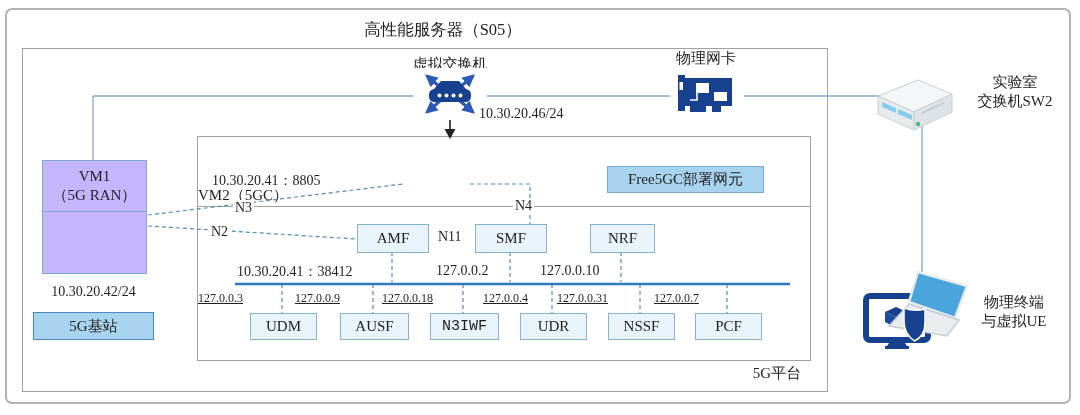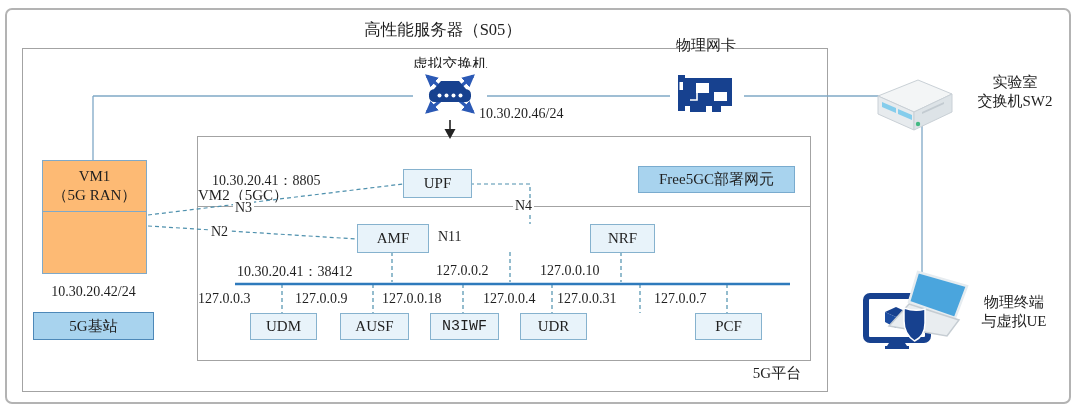--- a/index.html
+++ b/index.html
@@ -86,7 +86,7 @@
   </svg>
   <div class="abs ip-lg" style="left:479px;top:106px;">10.30.20.46/24</div>
 
-  <div class="abs lbl" style="left:660px;top:36px;width:92px;">物理网卡</div>
+  <div class="abs lbl" style="left:660px;top:49px;width:92px;">物理网卡</div>
   <svg class="abs iconbg" style="left:670px;top:70px;" width="74" height="52" viewBox="0 0 74 52">
     <rect x="8" y="5" width="7" height="36" fill="#17418f"></rect>
     <rect x="9.5" y="12" width="3.5" height="8" fill="#ffffff"></rect>

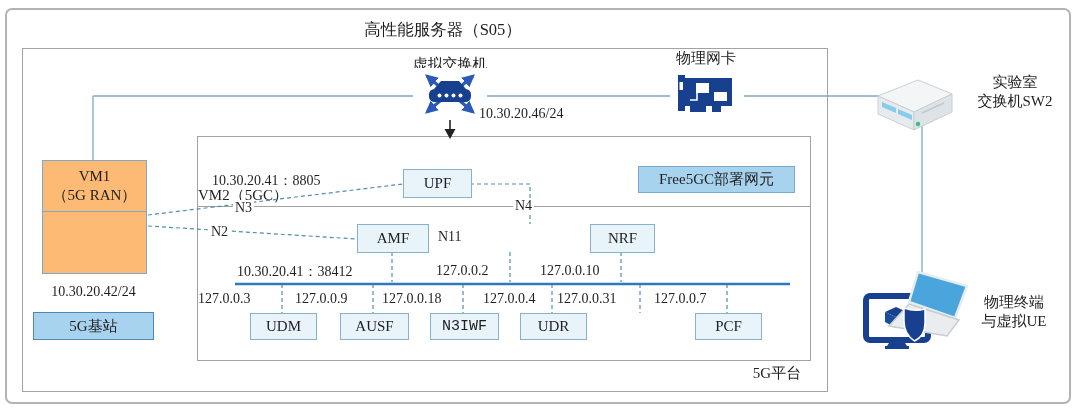--- a/index.html
+++ b/index.html
@@ -131,7 +131,7 @@
     <div>与虚拟UE</div>
   </div>
 
-  <div class="abs" style="left:42px;top:160px;width:103px;height:112px;border:1.2px solid #7fa9c8;background:#fdba74;">
+  <div class="abs" style="left:42px;top:160px;width:103px;height:112px;border:1.2px solid #7fa9c8;background:#c4b5fd;">
     <div class="lbl" style="height:51px;border-bottom:1.2px solid #7fa9c8;padding-top:6px;box-sizing:border-box;">
       <div>VM1</div>
       <div>（5G RAN）</div>

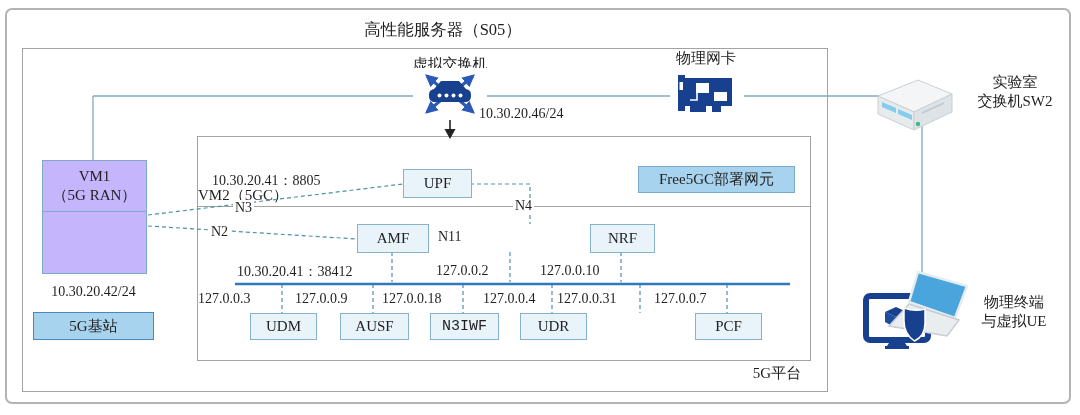--- a/index.html
+++ b/index.html
@@ -143,7 +143,6 @@
   <div class="abs badge" style="left:638px;top:166px;width:155px;height:25px;line-height:25px;border:1.2px solid #79abce;text-align:center;">Free5GC部署网元</div>
 
   <div class="abs ip-lg" style="left:212px;top:172px;">10.30.20.41：8805</div>
-  <div class="abs nf" style="left:403px;top:169px;width:67px;height:27px;line-height:27px;">UPF</div>
 
   <div class="abs iface" style="left:233px;top:200px;">N3</div>
   <div class="abs iface" style="left:209px;top:224px;">N2</div>

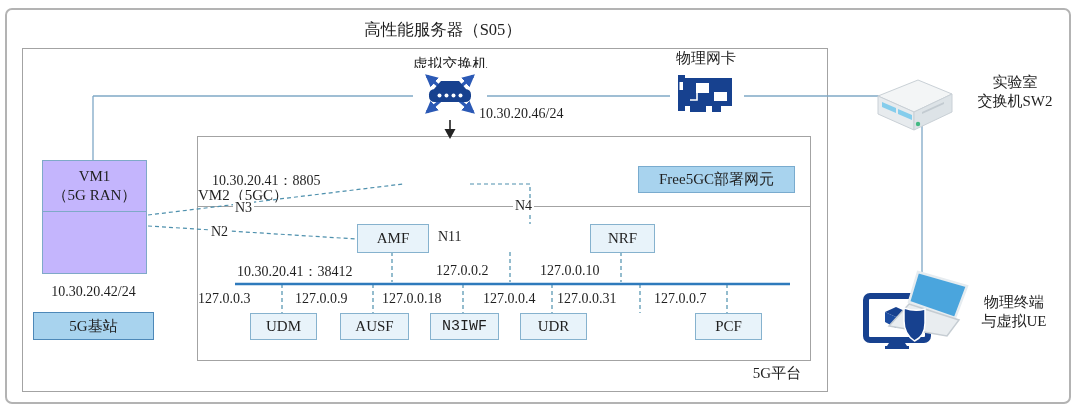--- a/index.html
+++ b/index.html
@@ -140,7 +140,7 @@
   <div class="abs ip-lg" style="left:42px;top:284px;width:103px;text-align:center;">10.30.20.42/24</div>
   <div class="abs badge" style="left:33px;top:312px;width:119px;height:26px;line-height:26px;border:1.2px solid #4d88b8;">5G基站</div>
 
-  <div class="abs badge" style="left:638px;top:166px;width:155px;height:25px;line-height:25px;border:1.2px solid #79abce;text-align:center;">Free5GC部署网元</div>
+  <div class="abs badge" style="left:607px;top:166px;width:155px;height:25px;line-height:25px;border:1.2px solid #79abce;text-align:center;">Free5GC部署网元</div>
 
   <div class="abs ip-lg" style="left:212px;top:172px;">10.30.20.41：8805</div>
 

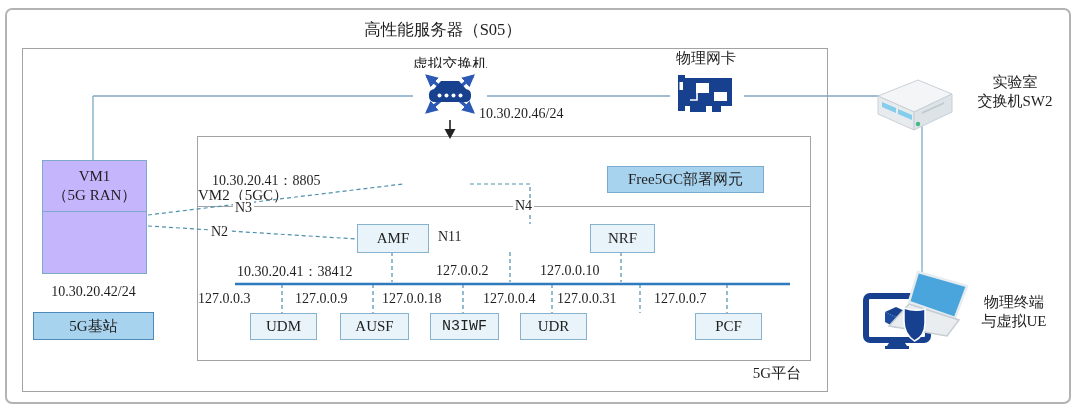--- a/index.html
+++ b/index.html
@@ -150,6 +150,7 @@
   <div class="abs iface" style="left:436px;top:229px;background:none;">N11</div>
 
   <div class="abs nf" style="left:357px;top:224px;width:70px;height:27px;line-height:27px;">AMF</div>
+  <div class="abs nf" style="left:475px;top:224px;width:70px;height:27px;line-height:27px;">SMF</div>
   <div class="abs nf" style="left:590px;top:224px;width:63px;height:27px;line-height:27px;">NRF</div>
 
   <div class="abs ip-lg" style="left:237px;top:263px;">10.30.20.41：38412</div>

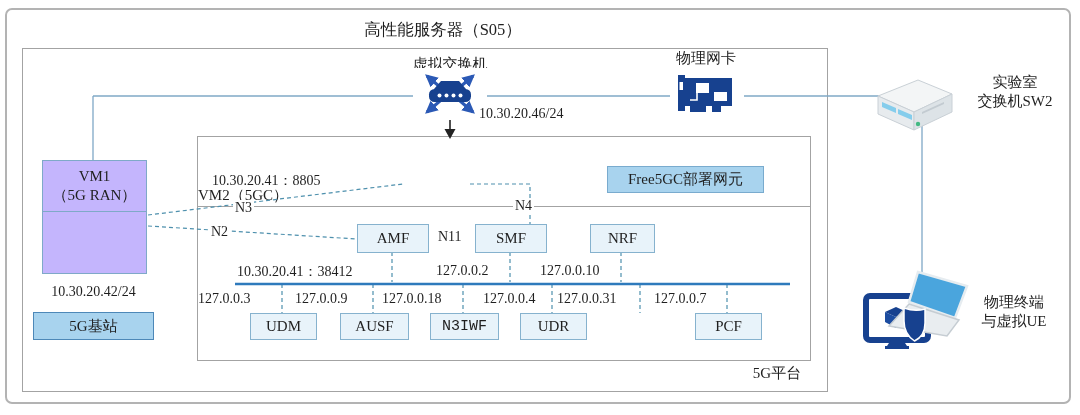--- a/index.html
+++ b/index.html
@@ -15,7 +15,7 @@
     text-align:left;font-size:15px;line-height:22px;margin-top:47px;}
   .title{font-size:16.5px;text-align:center;}
   .lbl{font-size:15px;text-align:center;line-height:1.25;}
-  .ip{font-size:14px;white-space:nowrap;}
+  .ip{font-size:12px;white-space:nowrap;text-decoration:underline;}
   .ip-lg{font-size:14px;white-space:nowrap;}
   .nf{border:1.2px solid #86b2ce;background:#e8f3fa;text-align:center;font-size:15px;}
   .badge{background:#a8d3ee;text-align:center;font-size:15px;}

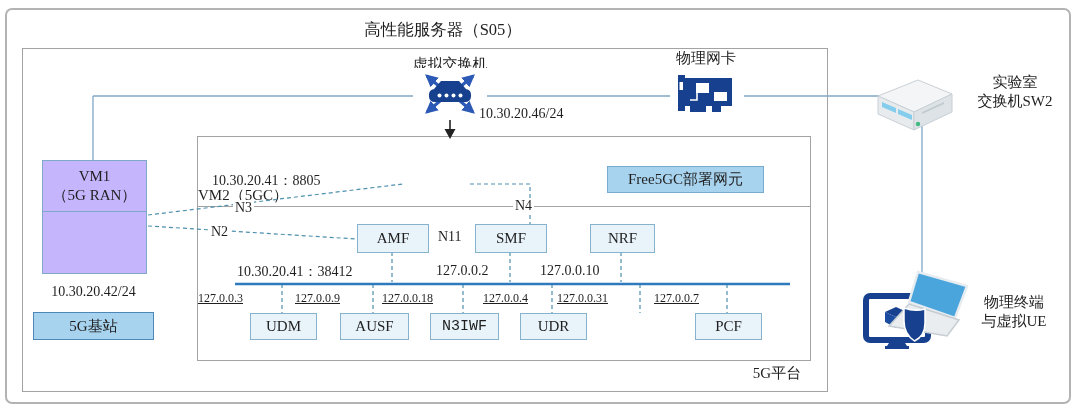--- a/index.html
+++ b/index.html
@@ -168,6 +168,7 @@
   <div class="abs nf" style="left:250px;top:313px;width:65px;height:25px;line-height:25px;">UDM</div>
   <div class="abs nf" style="left:430px;top:313px;width:67px;height:25px;line-height:25px;font-family:Liberation Mono, monospace;">N3IWF</div>
   <div class="abs nf" style="left:520px;top:313px;width:65px;height:25px;line-height:25px;">UDR</div>
+  <div class="abs nf" style="left:608px;top:313px;width:65px;height:25px;line-height:25px;">NSSF</div>
   <div class="abs nf" style="left:695px;top:313px;width:65px;height:25px;line-height:25px;">PCF</div>
 
   <div class="abs lbl" style="left:742px;top:364px;width:70px;">5G平台</div>

